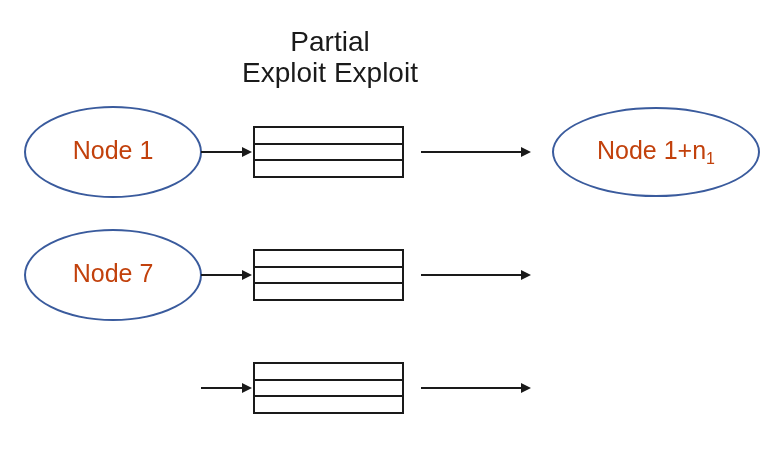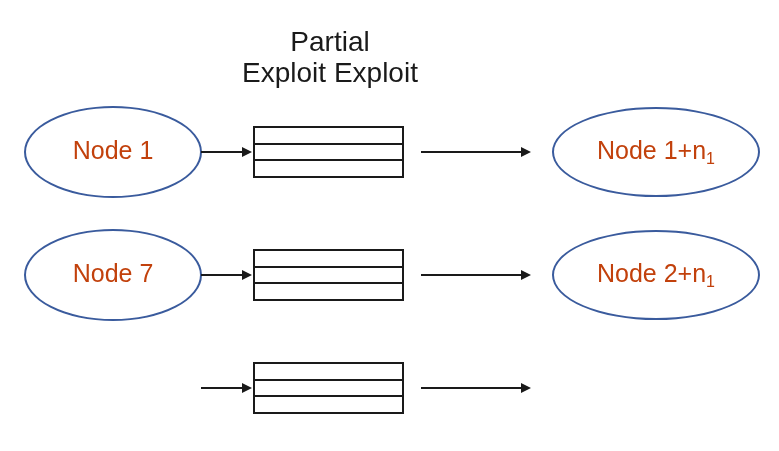--- a/index.html
+++ b/index.html
@@ -134,9 +134,6 @@
     </div>
     <div class="shaft a2"></div>
     <div class="ahead a2"></div>
-    <div class="ellipse tgt">
-      <span class="nlabel"><span>Node 2+n</span><span class="subsc">1</span></span>
-    </div>
   </div>
 
   <div class="row" style="--cy:388px">

